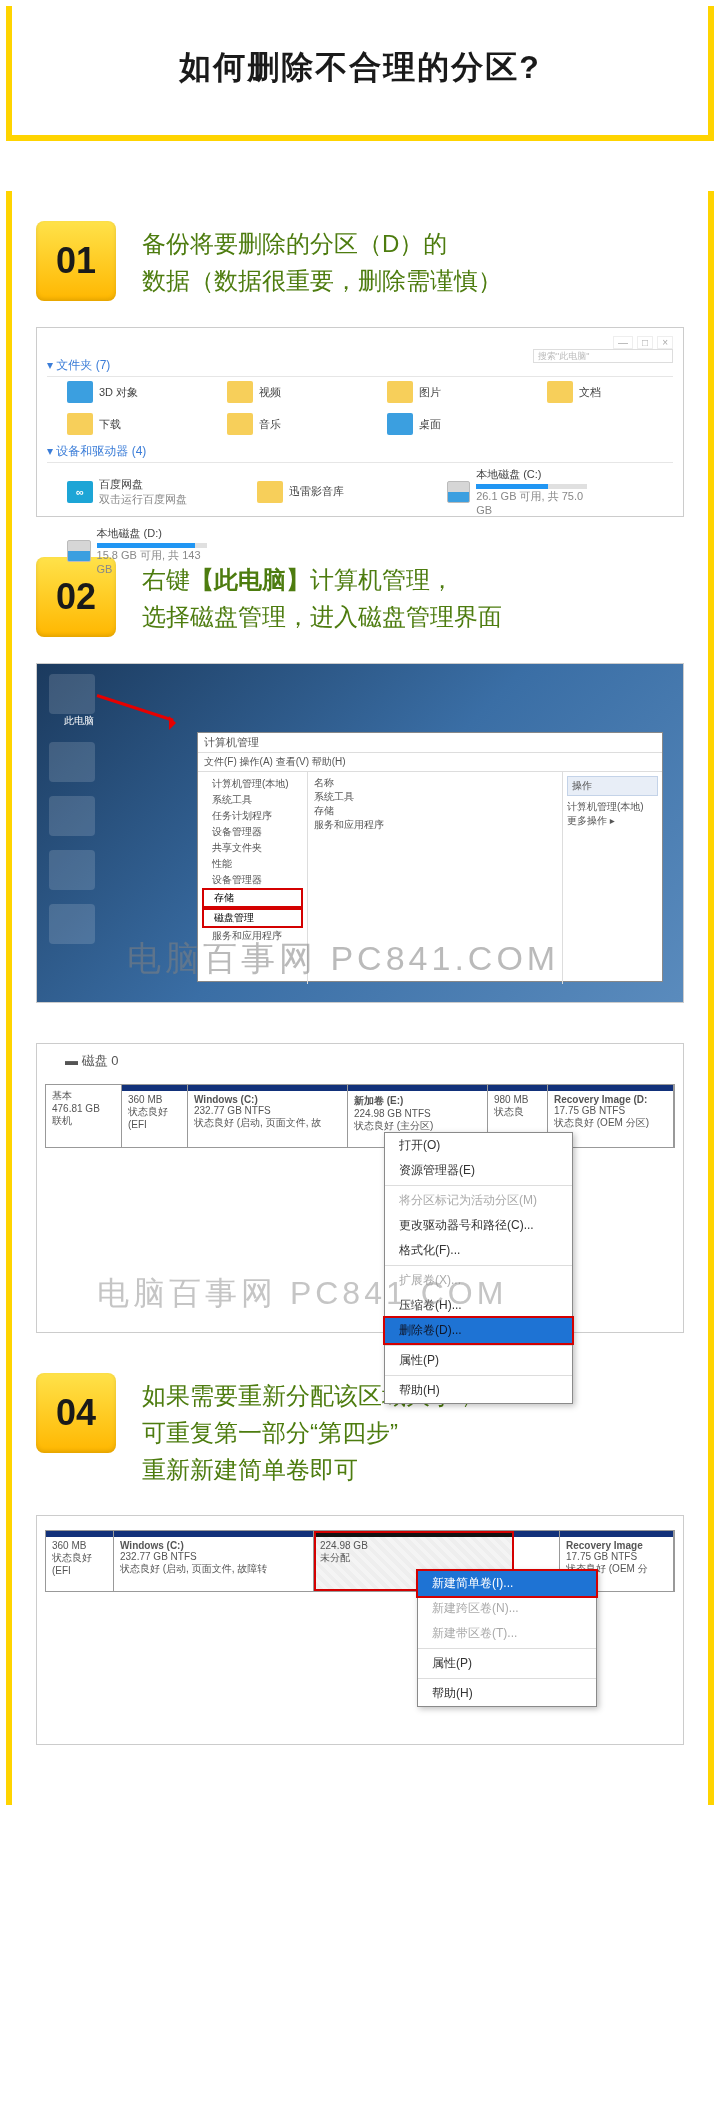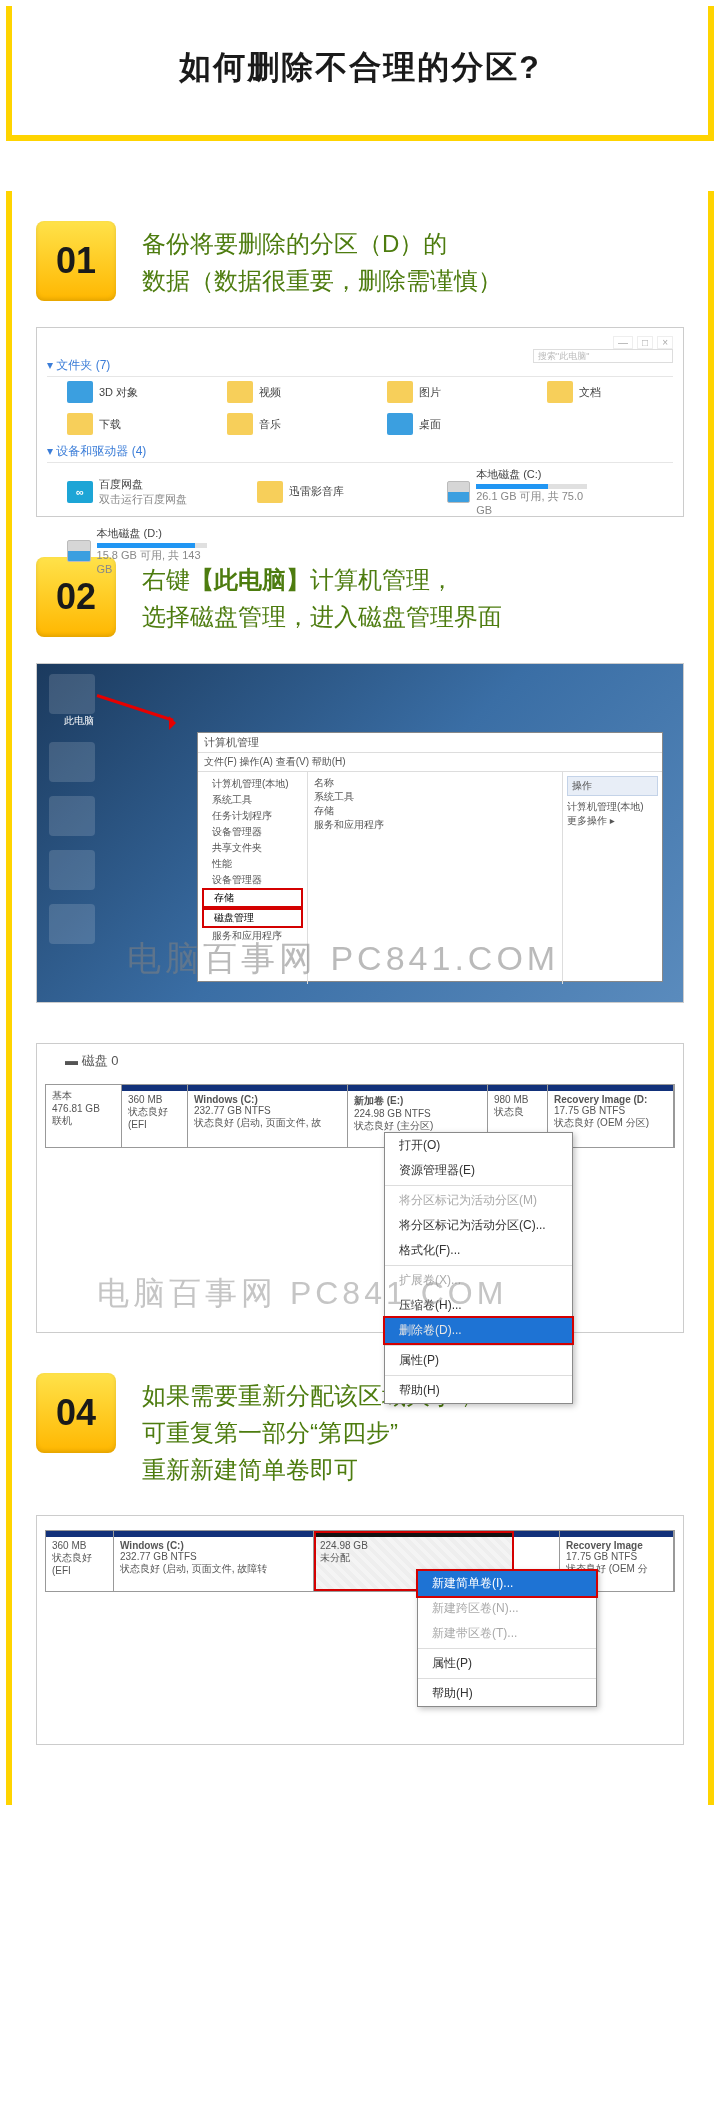--- a/index.html
+++ b/index.html
@@ -332,7 +332,7 @@
         <div>资源管理器(E)</div>
         <hr>
         <div class="dis">将分区标记为活动分区(M)</div>
-        <div>将分区标记为活动分区(C)...</div>
+        <div>更改驱动器号和路径(C)...</div>
         <div>格式化(F)...</div>
         <hr>
         <div class="dis">扩展卷(X)...</div>

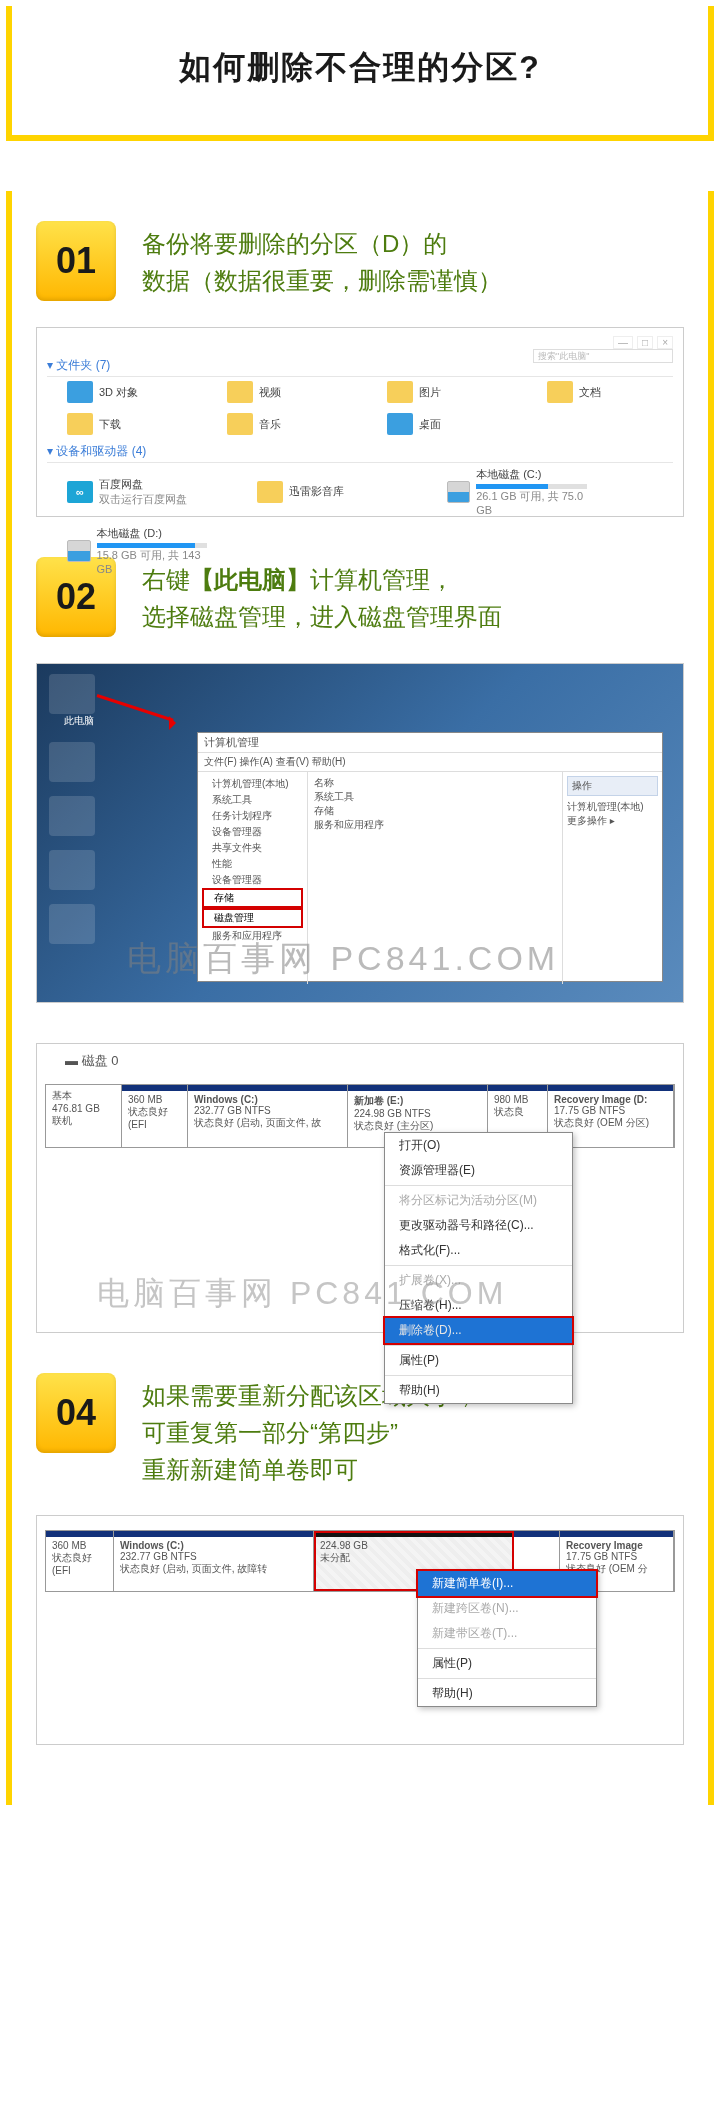--- a/index.html
+++ b/index.html
@@ -126,7 +126,7 @@
   .ctx-menu div{padding:4px 14px;color:#333;}
   .ctx-menu .dis{color:#aaa;}
   .ctx-menu hr{border:none;border-top:1px solid #ddd;margin:2px 0;}
-  .ctx-menu .sel{background:#1e73d4;color:#e5e5e5;border:2px solid #d40000;margin:-2px;}
+  .ctx-menu .sel{background:#1e73d4;color:#0f172a;border:2px solid #d40000;margin:-2px;}
   .watermark2{position:absolute;bottom:16px;left:60px;font-size:32px;color:rgba(150,150,150,.55);letter-spacing:4px;}
 
   

